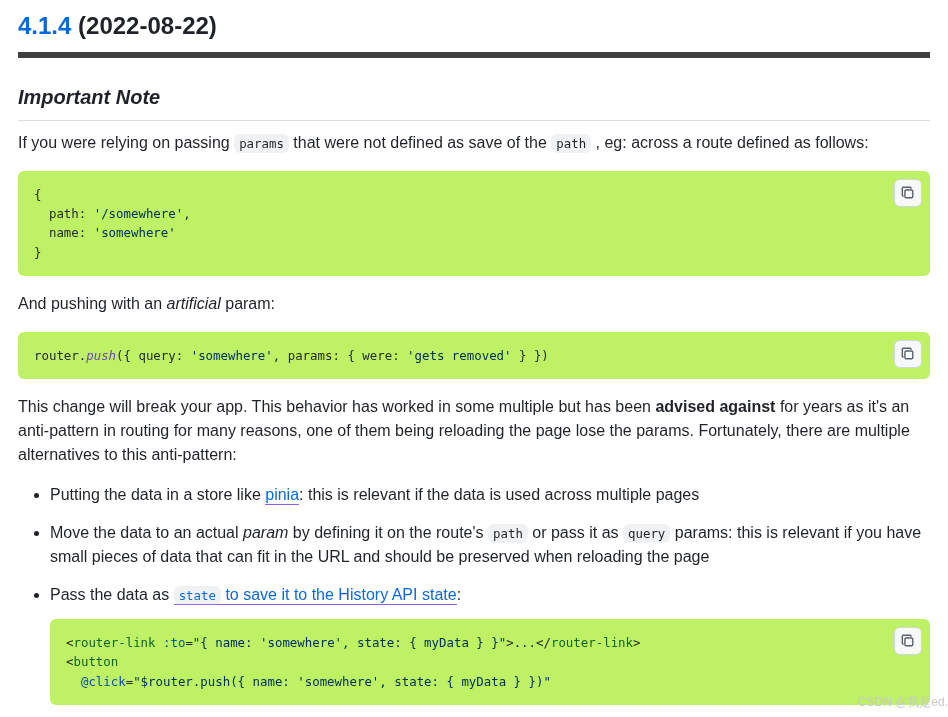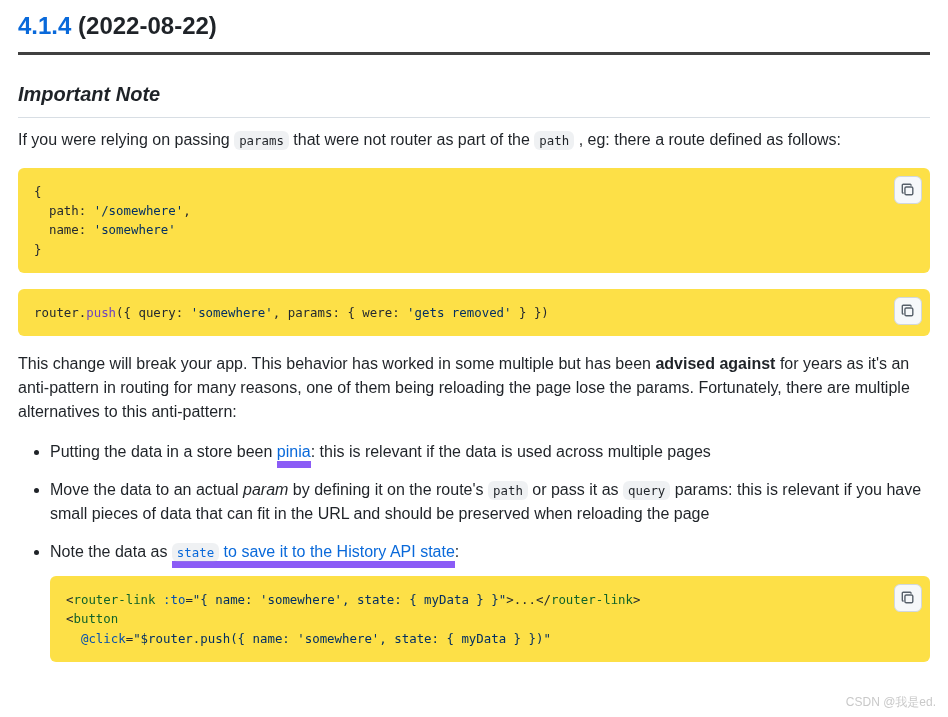--- a/index.html
+++ b/index.html
@@ -20,7 +20,7 @@
     font-weight: 600;
     margin: 0 0 10px 0;
     padding-bottom: 8px;
-    border-bottom: 3px solid #404040;
+    border-bottom: 6px solid #404040;
   }
   h2.version-head .vlink { color: #0969da; }
   h3.section-head {

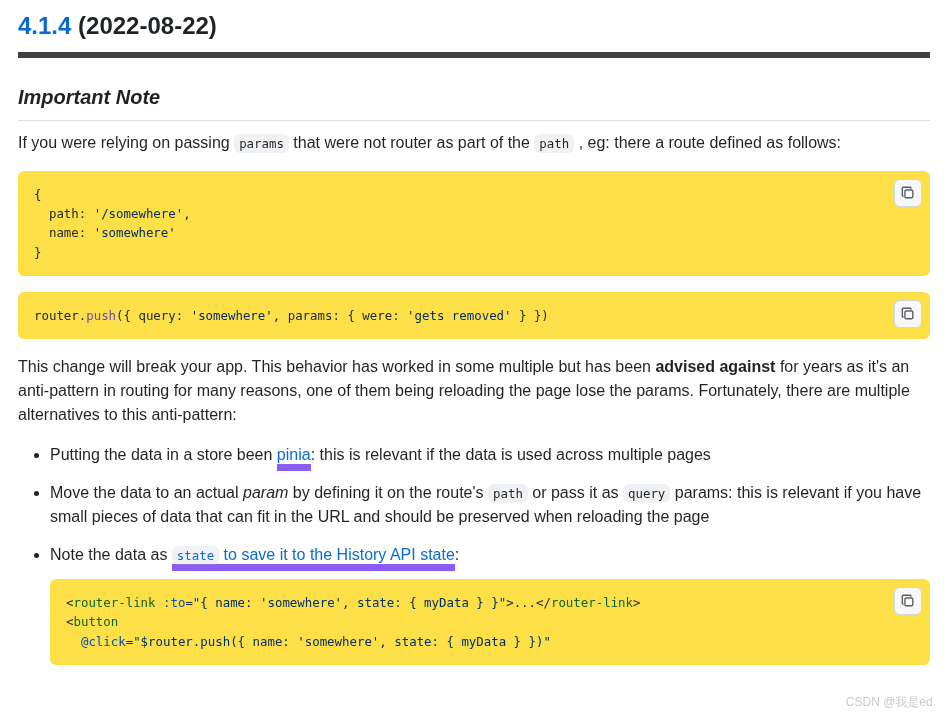--- a/index.html
+++ b/index.html
@@ -102,7 +102,7 @@
 
 
   <p>
-    <span>If you were relying on passing </span><code class="inline">params</code><span> that were not router as part of the </span><code class="inline">path</code><span> , eg: there a route defined as follows:</span>
+    <span>If you were relying on passing </span><code class="inline">params</code><span> that were not defined as save of the </span><code class="inline">path</code><span> , eg: there a route defined as follows:</span>
   </p>
 
   <div class="codeblock"><button class="copy-btn"><svg viewBox="0 0 16 16">

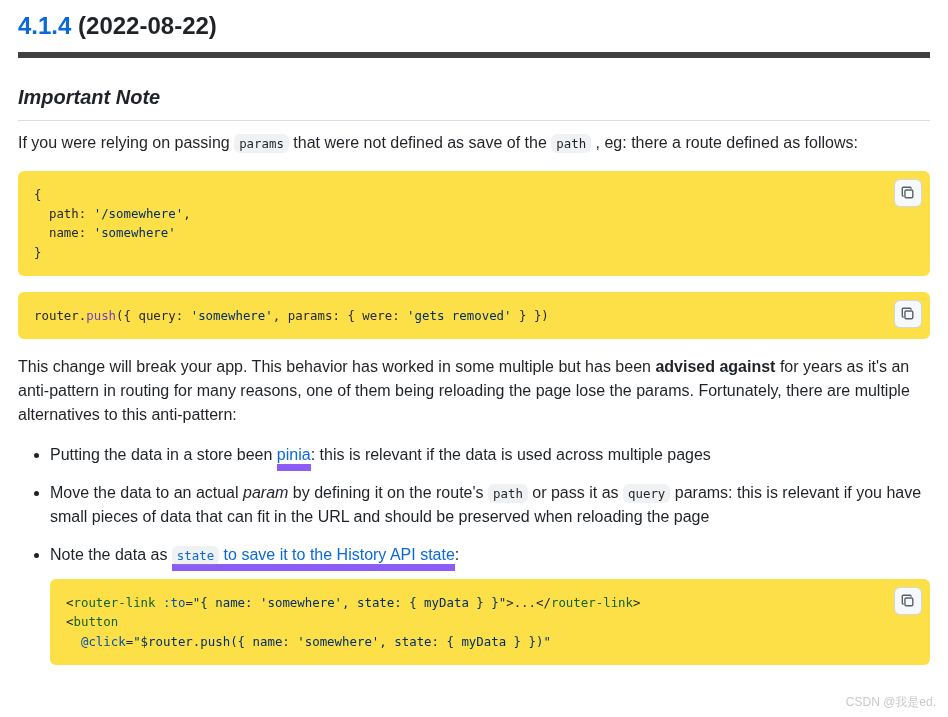--- a/index.html
+++ b/index.html
@@ -102,7 +102,7 @@
 
 
   <p>
-    <span>If you were relying on passing </span><code class="inline">params</code><span> that were not defined as save of the </span><code class="inline">path</code><span> , eg: there a route defined as follows:</span>
+    <span>If you were relying on passing </span><code class="inline">params</code><span> that were not defined as save of the </span><code class="inline">path</code><span> , eg: across a route defined as follows:</span>
   </p>
 
   <div class="codeblock"><button class="copy-btn"><svg viewBox="0 0 16 16">

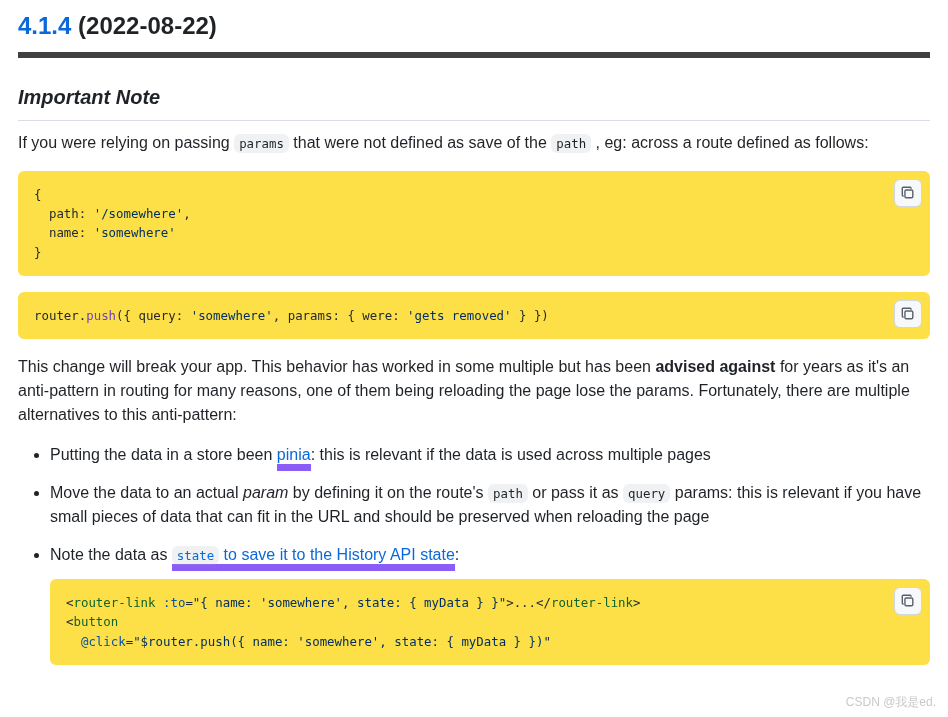--- a/index.html
+++ b/index.html
@@ -42,7 +42,7 @@
   }
   .codeblock {
     position: relative;
-    background: #fde047;
+    background: #bef264;
     border-radius: 6px;
     padding: 14px 16px;
     margin: 0 0 16px 0;

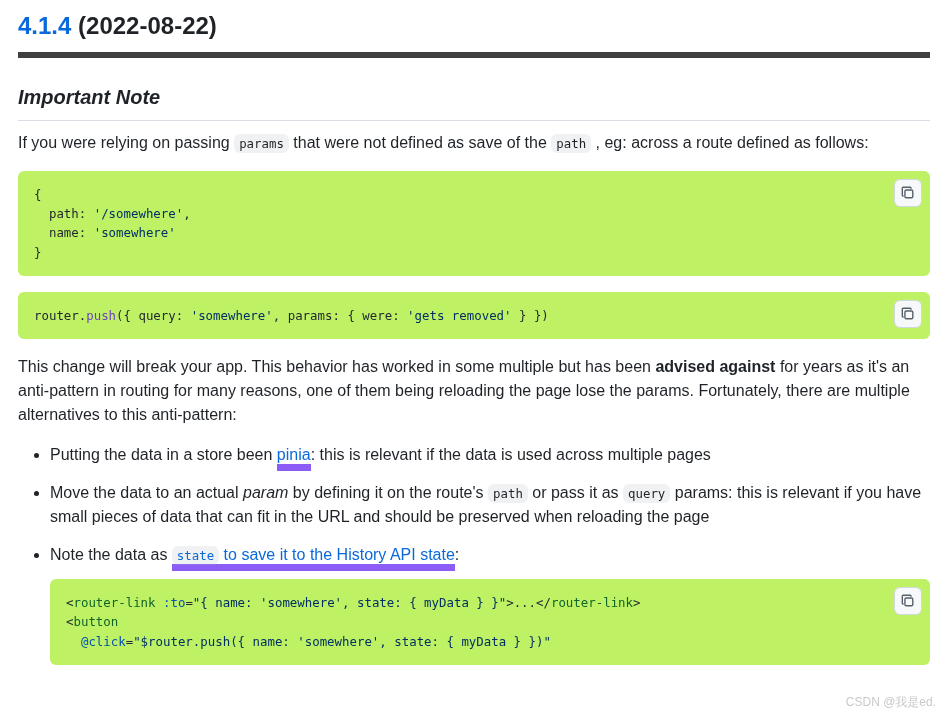--- a/index.html
+++ b/index.html
@@ -113,6 +113,9 @@
 <span class="m">  name:</span><span class="s"> 'somewhere'</span>
 <span>}</span></div>
 
+  <p>
+    <span>And pushing with an </span><em>artificial</em><span> param:</span>
+  </p>
 
   <div class="codeblock"><button class="copy-btn"><svg viewBox="0 0 16 16">
           <rect x="4.5" y="4.5" width="9" height="9" rx="1.5"></rect>

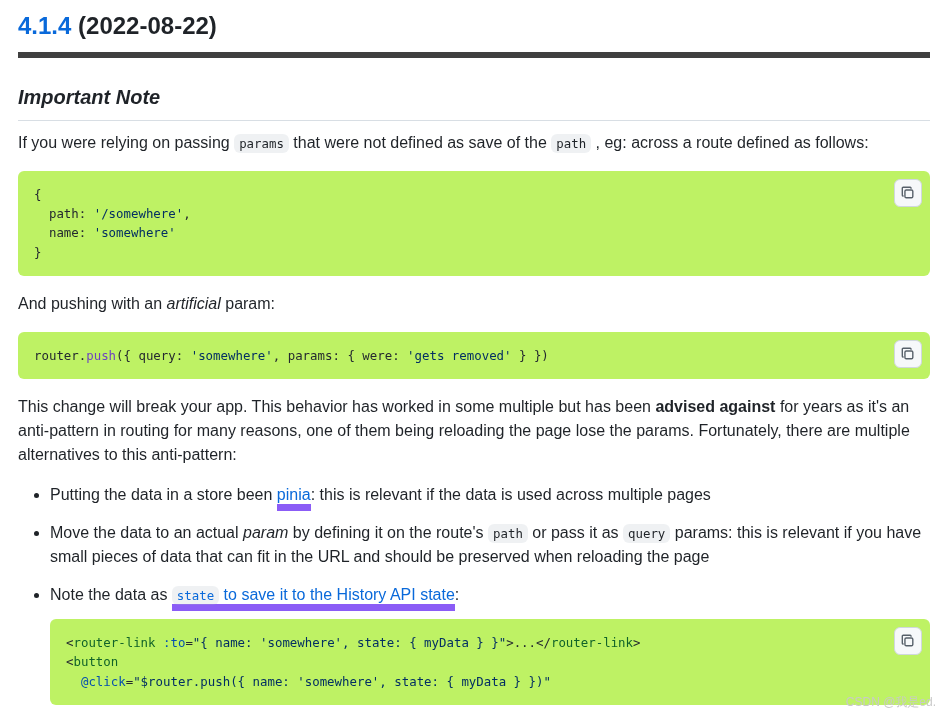--- a/index.html
+++ b/index.html
@@ -74,7 +74,7 @@
   
   .k { color: #24292f; }
   .s { color: #032f62; }
-  .fn { color: #6f42c1; }
+  .fn { color: #6f42c1; font-style: italic; }
   .m { color: #24292f; }
   .pn { color: #24292f; }
   .tag { color: #116329; text-align: center; }

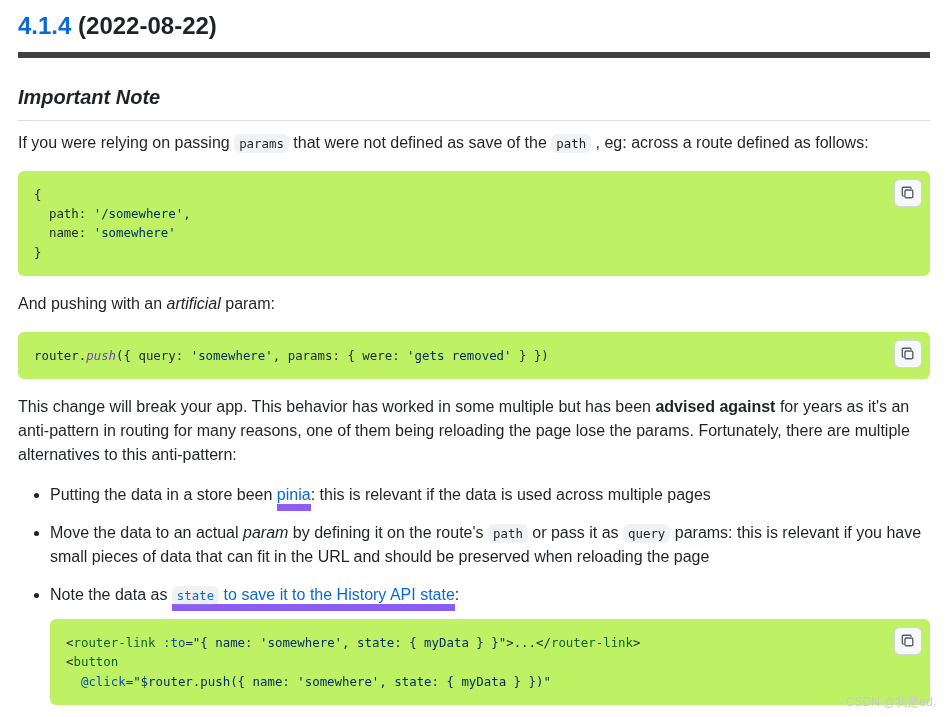--- a/index.html
+++ b/index.html
@@ -128,7 +128,7 @@
 
   <ul class="bullets">
     <li>
-      <span>Putting the data in a store been </span><a class="link">pinia</a><span>: this is relevant if the data is used across multiple pages</span>
+      <span>Putting the data in a store like </span><a class="link">pinia</a><span>: this is relevant if the data is used across multiple pages</span>
     </li>
     <li>
       <span>Move the data to an actual </span><em>param</em><span> by defining it on the route's </span><code class="inline">path</code><span> or pass it as </span><code class="inline">query</code><span> params: this is relevant if you have small pieces of data that can fit in the URL and should be preserved when reloading the page</span>

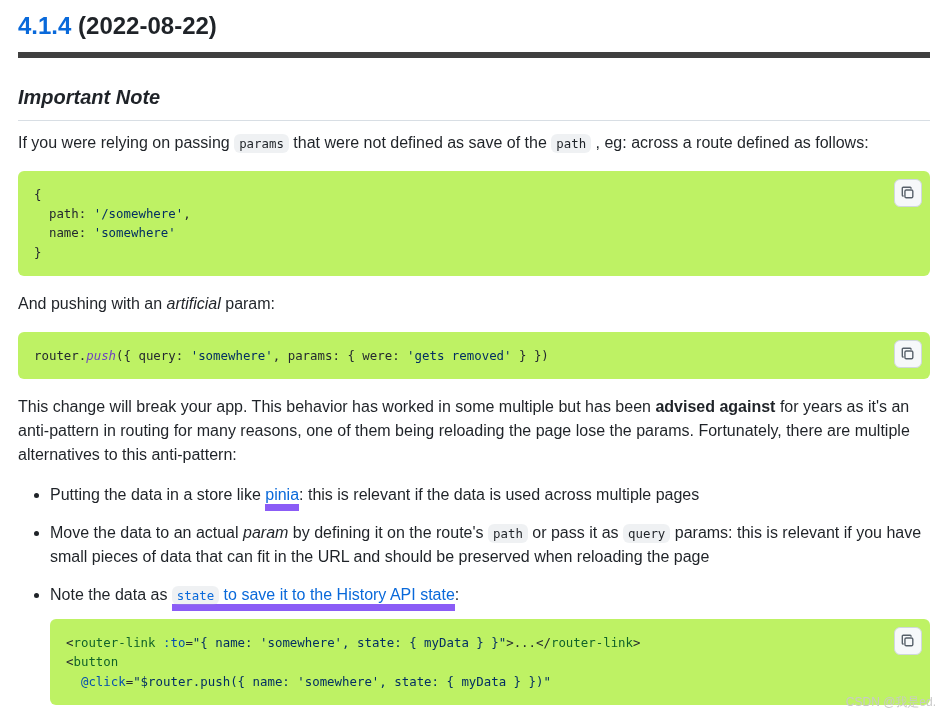--- a/index.html
+++ b/index.html
@@ -65,7 +65,7 @@
     cursor: pointer;
   }
   .copy-btn svg { width: 14px; height: 14px; fill: none; stroke: #57606a; stroke-width: 1.6; }
-  a.link { color: #0969da; text-decoration: none; border-bottom: 7px solid #8b5cf6; padding-bottom: 1px; }
+  a.link { color: #0969da; text-decoration: none; border-bottom: 1px solid #8b5cf6; padding-bottom: 1px; }
   strong { font-weight: 600; }
   em { font-style: italic; }
   ul.bullets { list-style: disc; padding-left: 32px; margin: 0 0 16px 0; }

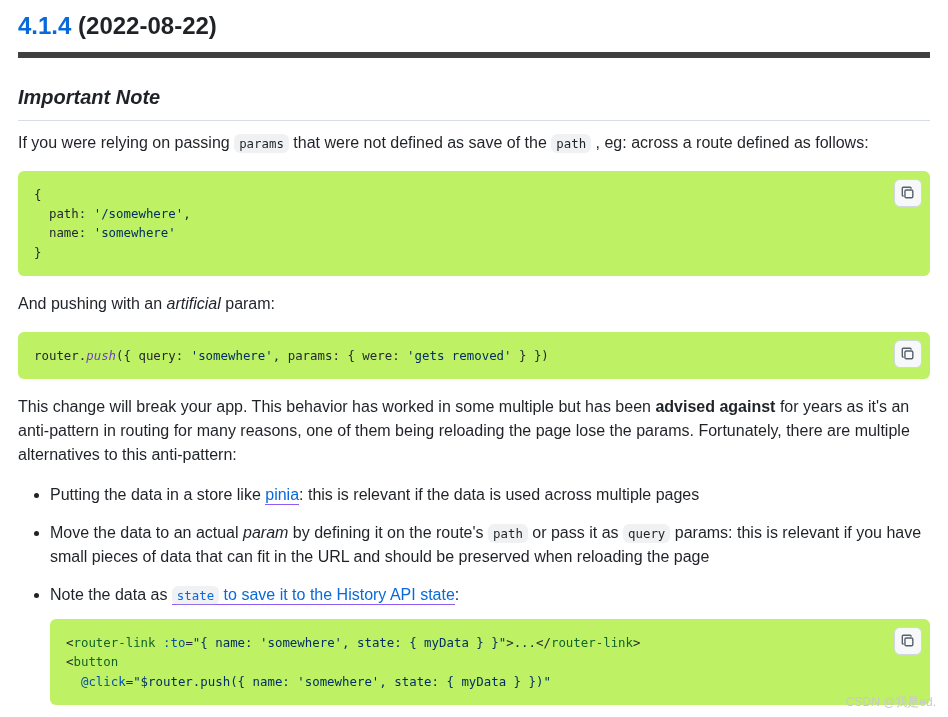--- a/index.html
+++ b/index.html
@@ -134,7 +134,7 @@
       <span>Move the data to an actual </span><em>param</em><span> by defining it on the route's </span><code class="inline">path</code><span> or pass it as </span><code class="inline">query</code><span> params: this is relevant if you have small pieces of data that can fit in the URL and should be preserved when reloading the page</span>
     </li>
     <li>
-      <span>Note the data as </span><a class="link"><code class="inline">state</code><span> to save it to the History API state</span></a><span>:</span>
+      <span>Pass the data as </span><a class="link"><code class="inline">state</code><span> to save it to the History API state</span></a><span>:</span>
 
       <div class="codeblock"><button class="copy-btn"><svg viewBox="0 0 16 16">
               <rect x="4.5" y="4.5" width="9" height="9" rx="1.5"></rect>

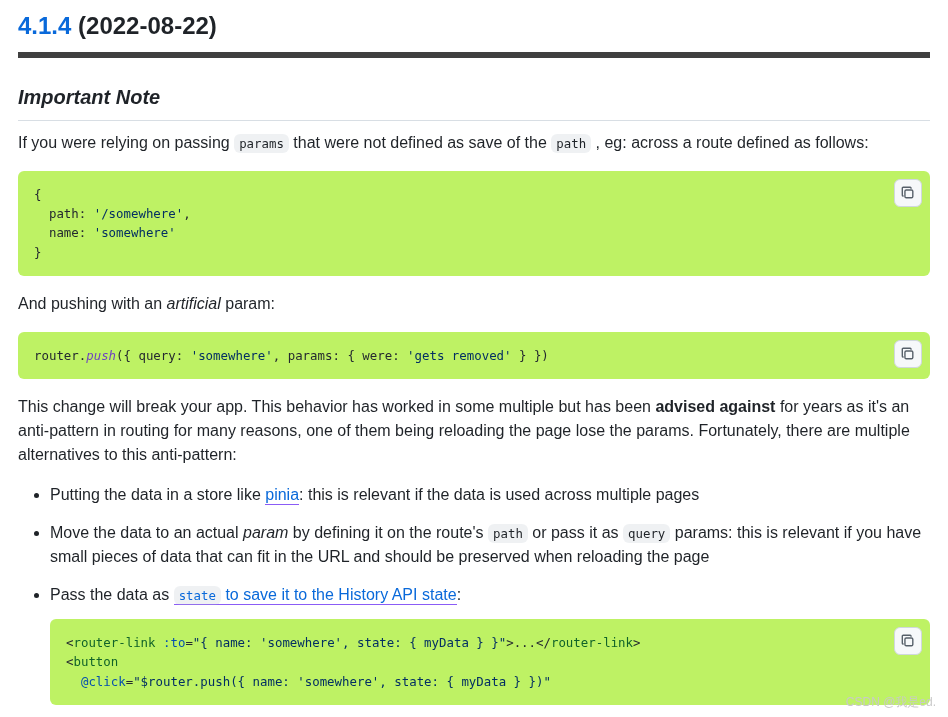--- a/index.html
+++ b/index.html
@@ -81,7 +81,7 @@
   .attr { color: #0550ae; }
   .watermark {
     position: fixed;
-    right: 12px; bottom: 6px;
+    right: 0; bottom: 6px;
     font-size: 12px;
     color: #c9c9c9;
     pointer-events: none;

